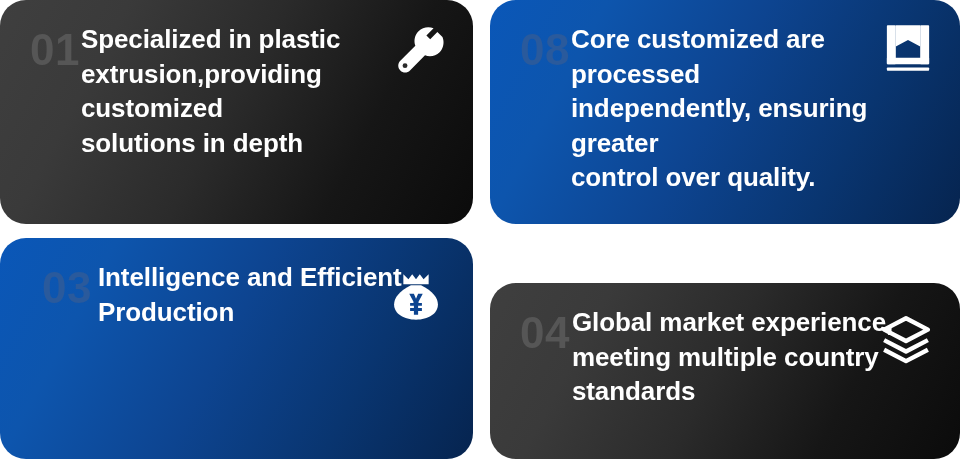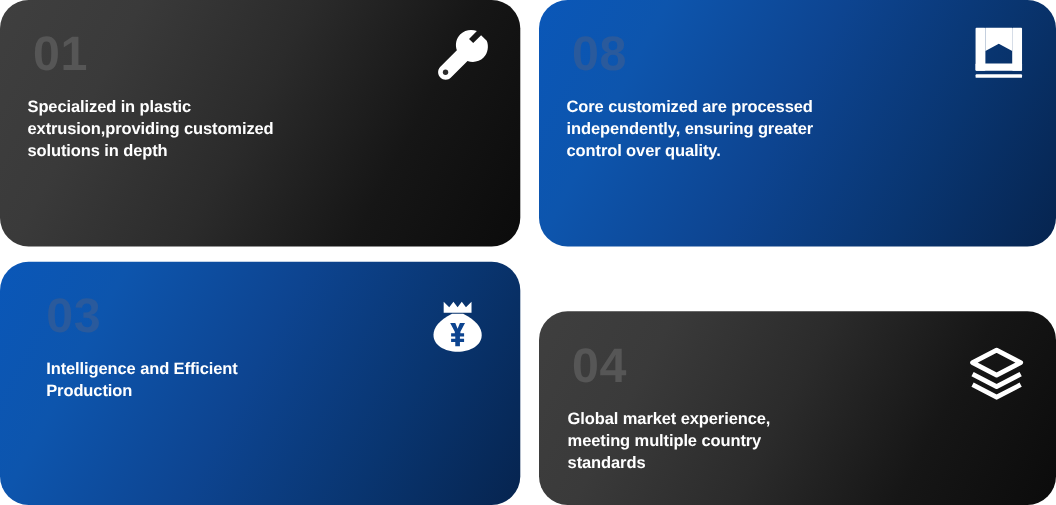--- a/index.html
+++ b/index.html
@@ -32,7 +32,7 @@
     box-sizing: border-box;
     padding: 22px 26px 20px 24px;
     display: flex;
-    flex-direction: column;
+    flex-direction: row;
     justify-content: flex-start;
   }
 

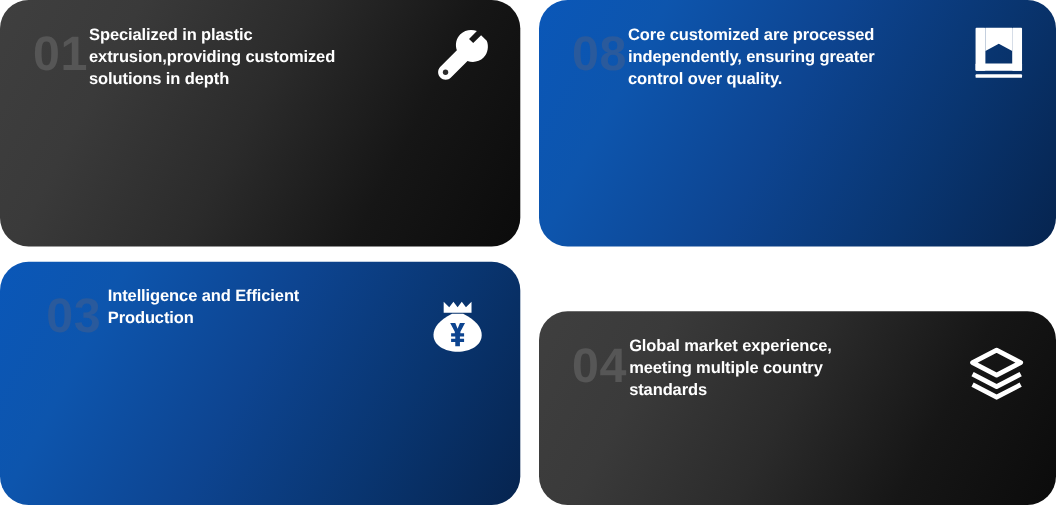--- a/index.html
+++ b/index.html
@@ -64,7 +64,7 @@
 
   .card-text {
     color: #ffffff;
-    font-size: 15px;
+    font-size: 26px;
     font-weight: 700;
     line-height: 1.33;
     letter-spacing: -0.1px;

